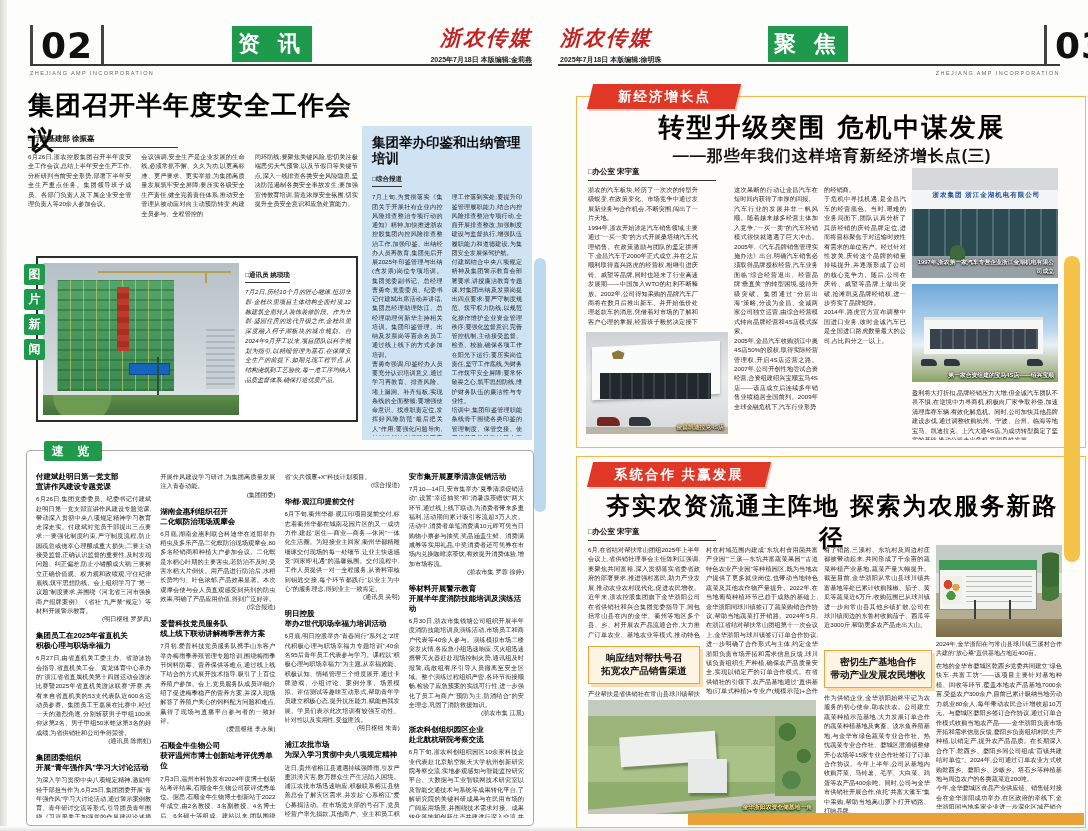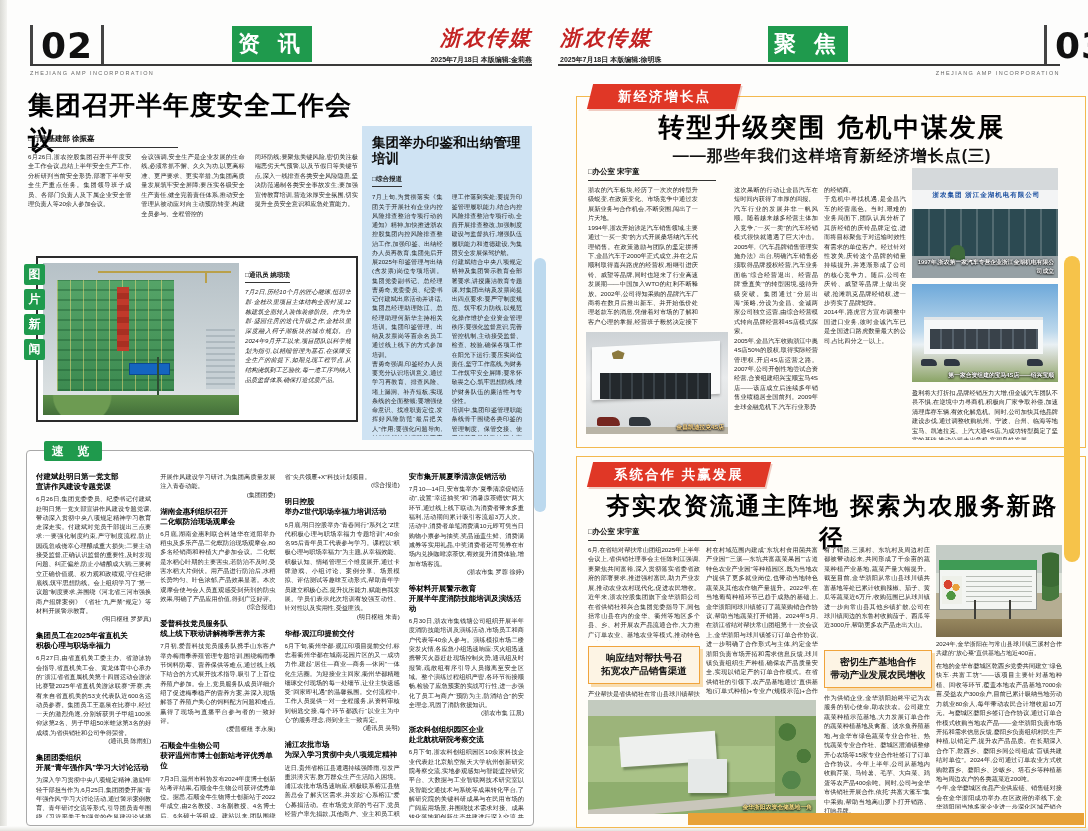--- a/index.html
+++ b/index.html
@@ -256,15 +256,15 @@
         <span class="attr">(综合报道)</span>
       </div>
       <div class="qa">
+        <div class="qa-t">华都·观江印提前交付</div>
+        <div class="qa-b">6月下旬,衢州华都·观江印项目提前交付,标志着衢州华都在城南花园片区的又一成功力作,建起“居住—商业—商务—休闲”一体化生活圈。为迎接业主回家,衢州华都精雕细琢交付现场的每一处细节,让业主快速感受“回家即礼遇”的温馨氛围。交付流程中,工作人员提供一对一全程服务,从资料审核到钥匙交接,每个环节都践行“以业主为中心”的服务理念,得到业主一致肯定。</div>
+        <span class="attr">(通讯员 吴明)</span>
+      </div>
+      <div class="qa">
         <div class="qa-t">明日控股
 举办Z世代职场幸福力培训活动</div>
         <div class="qa-b">6月底,明日控股举办“青春同行”系列之“Z世代积极心理与职场幸福力专题培训”,40余名95后青年员工代表参与学习。课程以“积极心理与职场幸福力”为主题,从幸福效能、积极认知、情绪管理三个维度展开,通过卡牌游戏、小组讨论、案例分享、场景模拟、评估测试等趣味互动形式,帮助青年学员建立积极心态,提升抗压能力,赋能自我发展。学员们表示此次培训有较强互动性、针对性以及实用性,受益匪浅。</div>
         <span class="attr">(明日枢纽 朱青)</span>
-      </div>
-      <div class="qa">
-        <div class="qa-t">华都·观江印提前交付</div>
-        <div class="qa-b">6月下旬,衢州华都·观江印项目提前交付,标志着衢州华都在城南花园片区的又一成功力作,建起“居住—商业—商务—休闲”一体化生活圈。为迎接业主回家,衢州华都精雕细琢交付现场的每一处细节,让业主快速感受“回家即礼遇”的温馨氛围。交付流程中,工作人员提供一对一全程服务,从资料审核到钥匙交接,每个环节都践行“以业主为中心”的服务理念,得到业主一致肯定。</div>
-        <span class="attr">(通讯员 吴明)</span>
       </div>
       <div class="qa">
         <div class="qa-t">浦江农批市场

